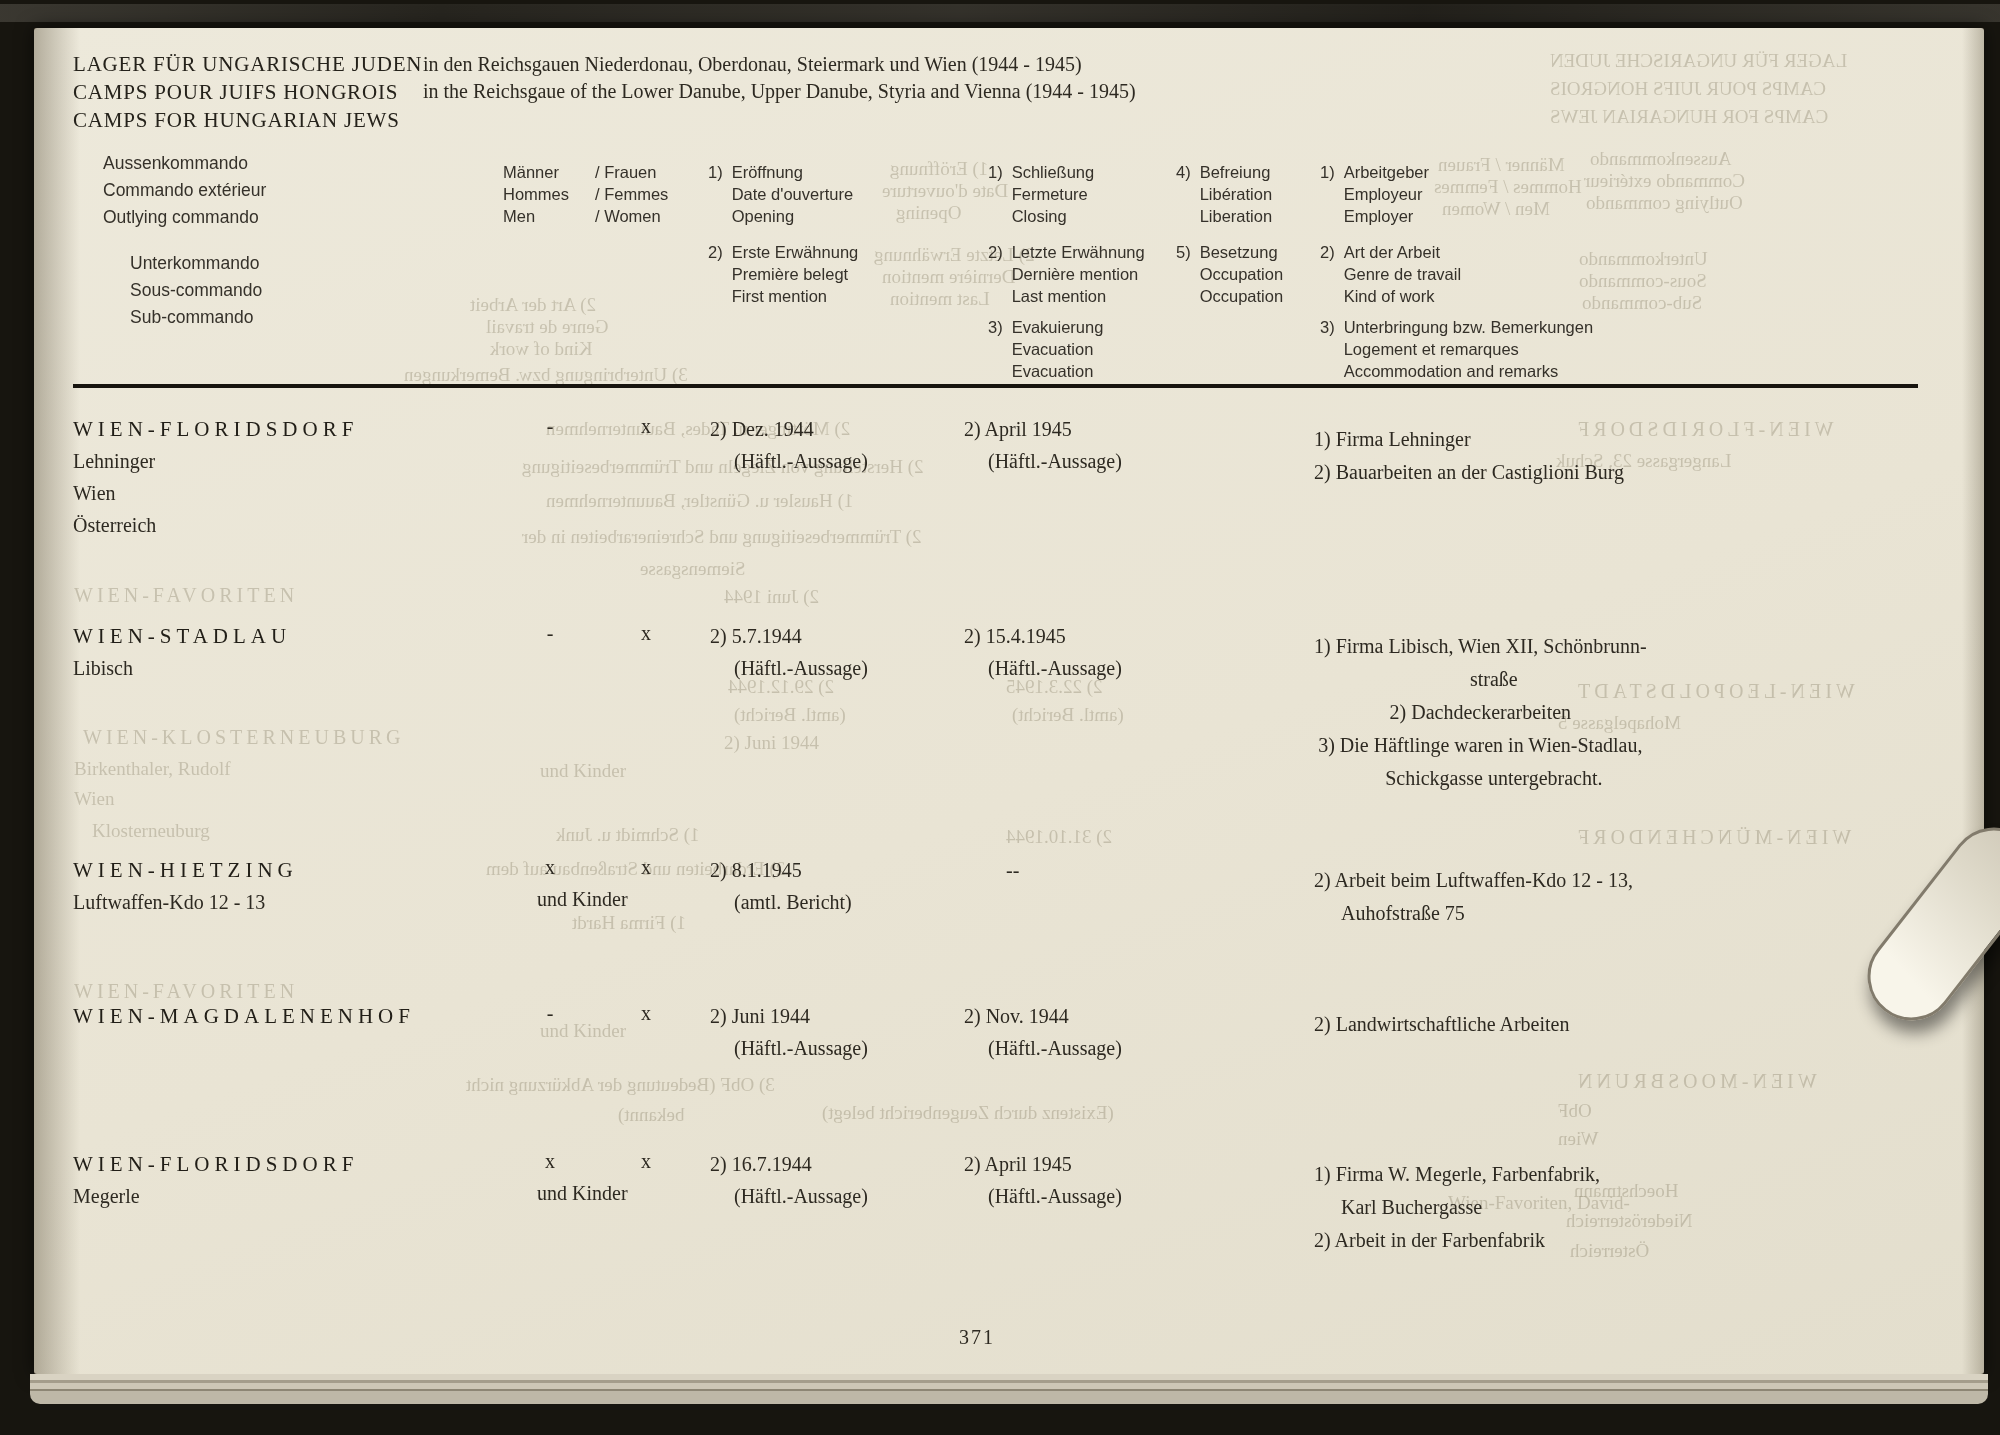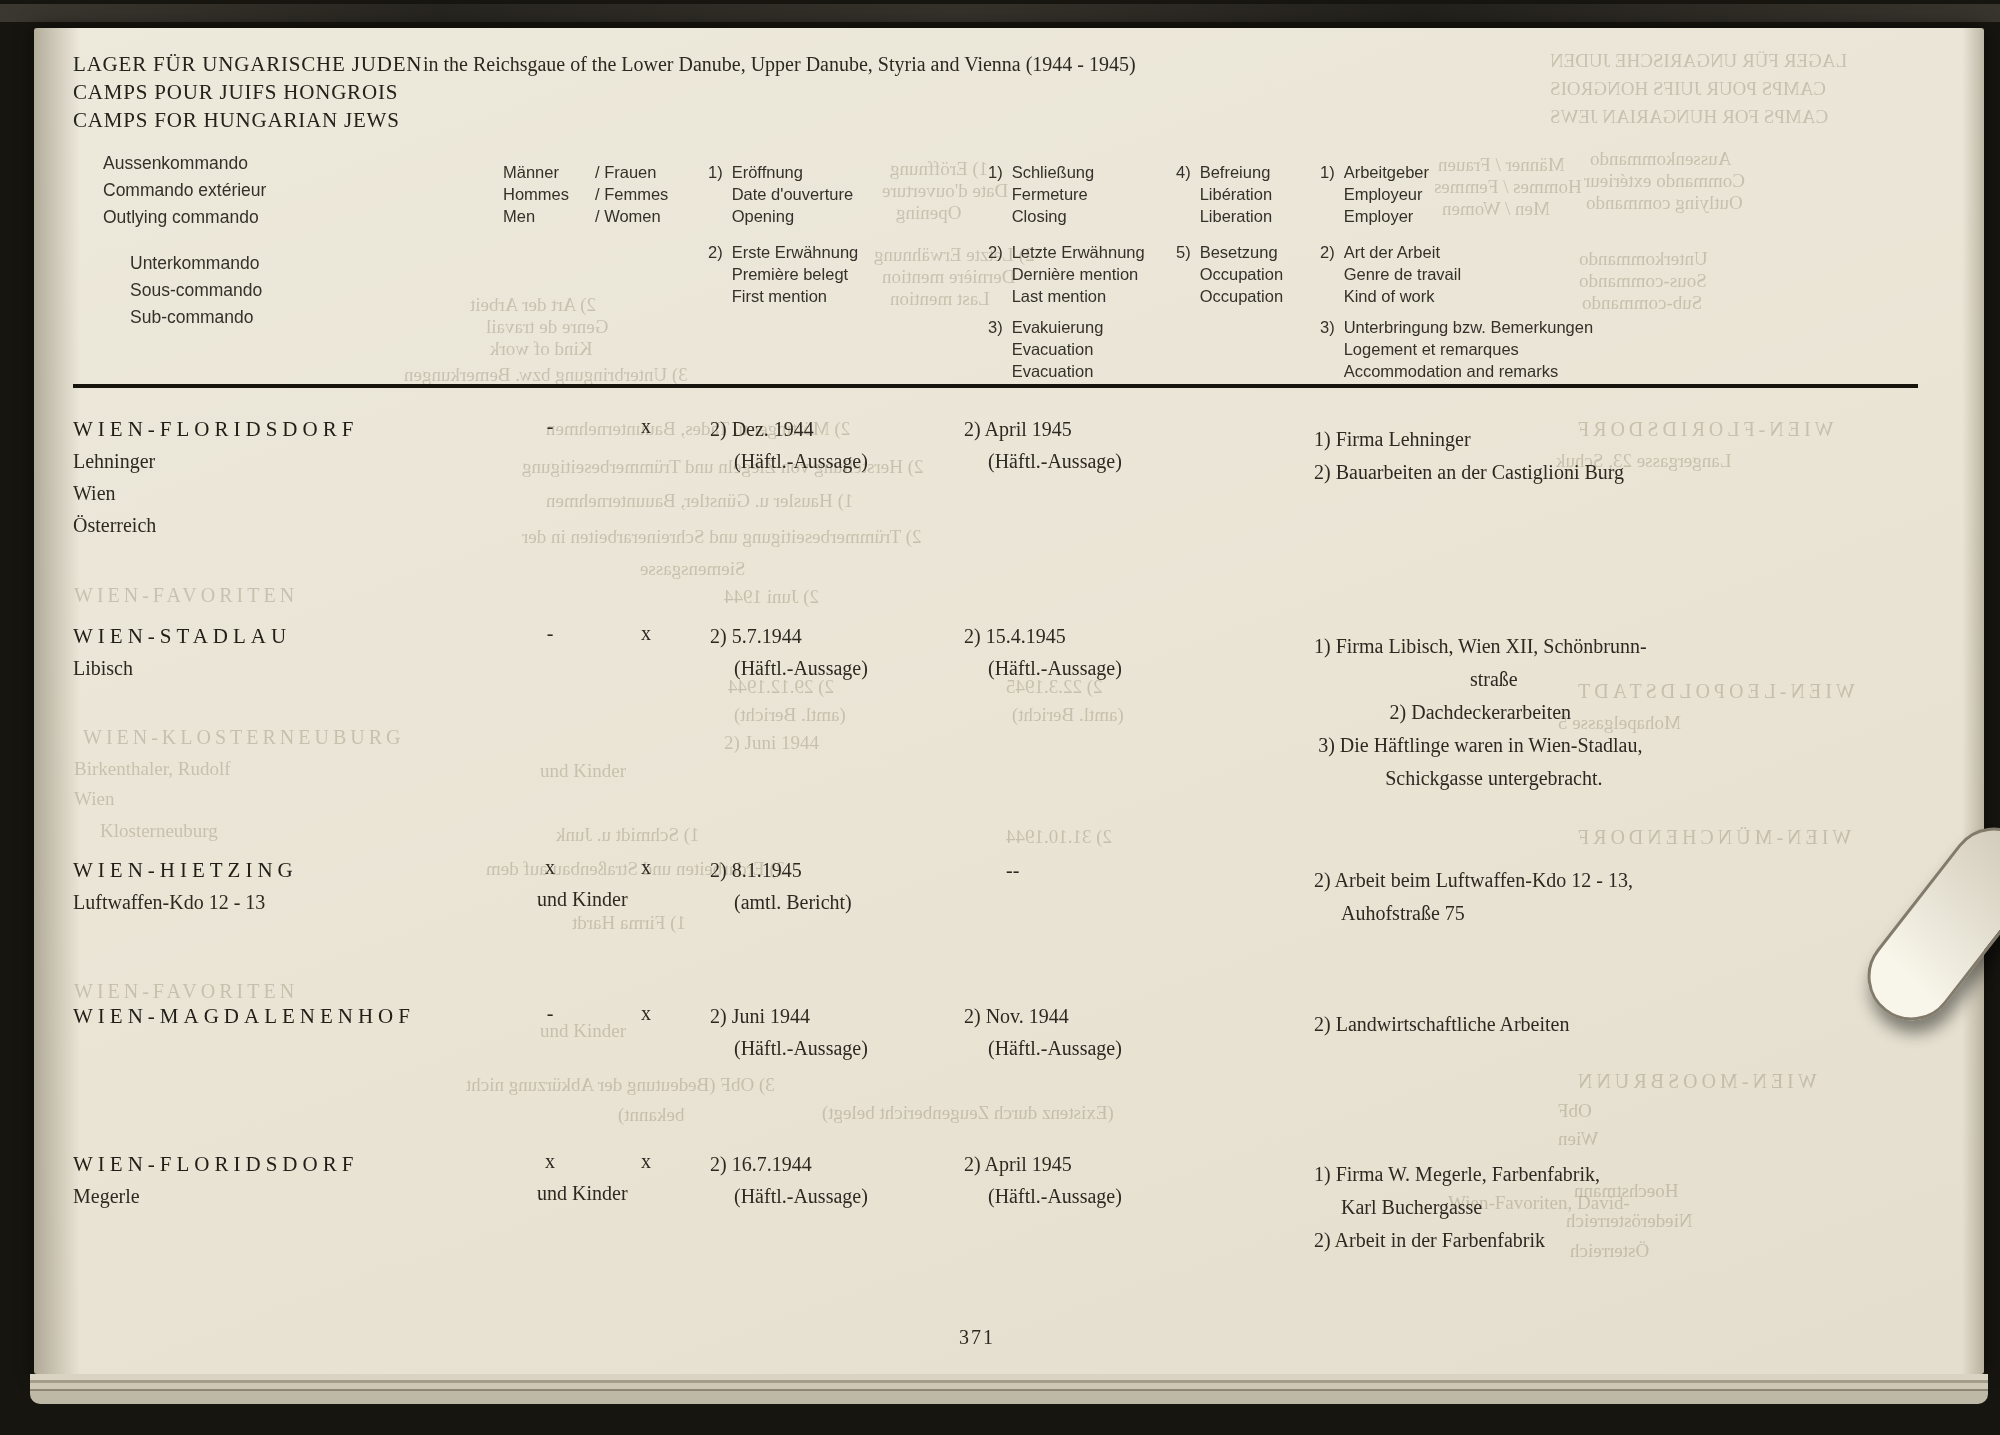--- a/index.html
+++ b/index.html
@@ -130,6 +130,7 @@
       <div>CAMPS FOR HUNGARIAN JEWS</div>
     </div>
     <div class="subtitle-block">
+      <div>in den Reichsgauen Niederdonau, Oberdonau, Steiermark und Wien (1944 - 1945)</div>
       <div>in the Reichsgaue of the Lower Danube, Upper Danube, Styria and Vienna (1944 - 1945)</div>
     </div>
 

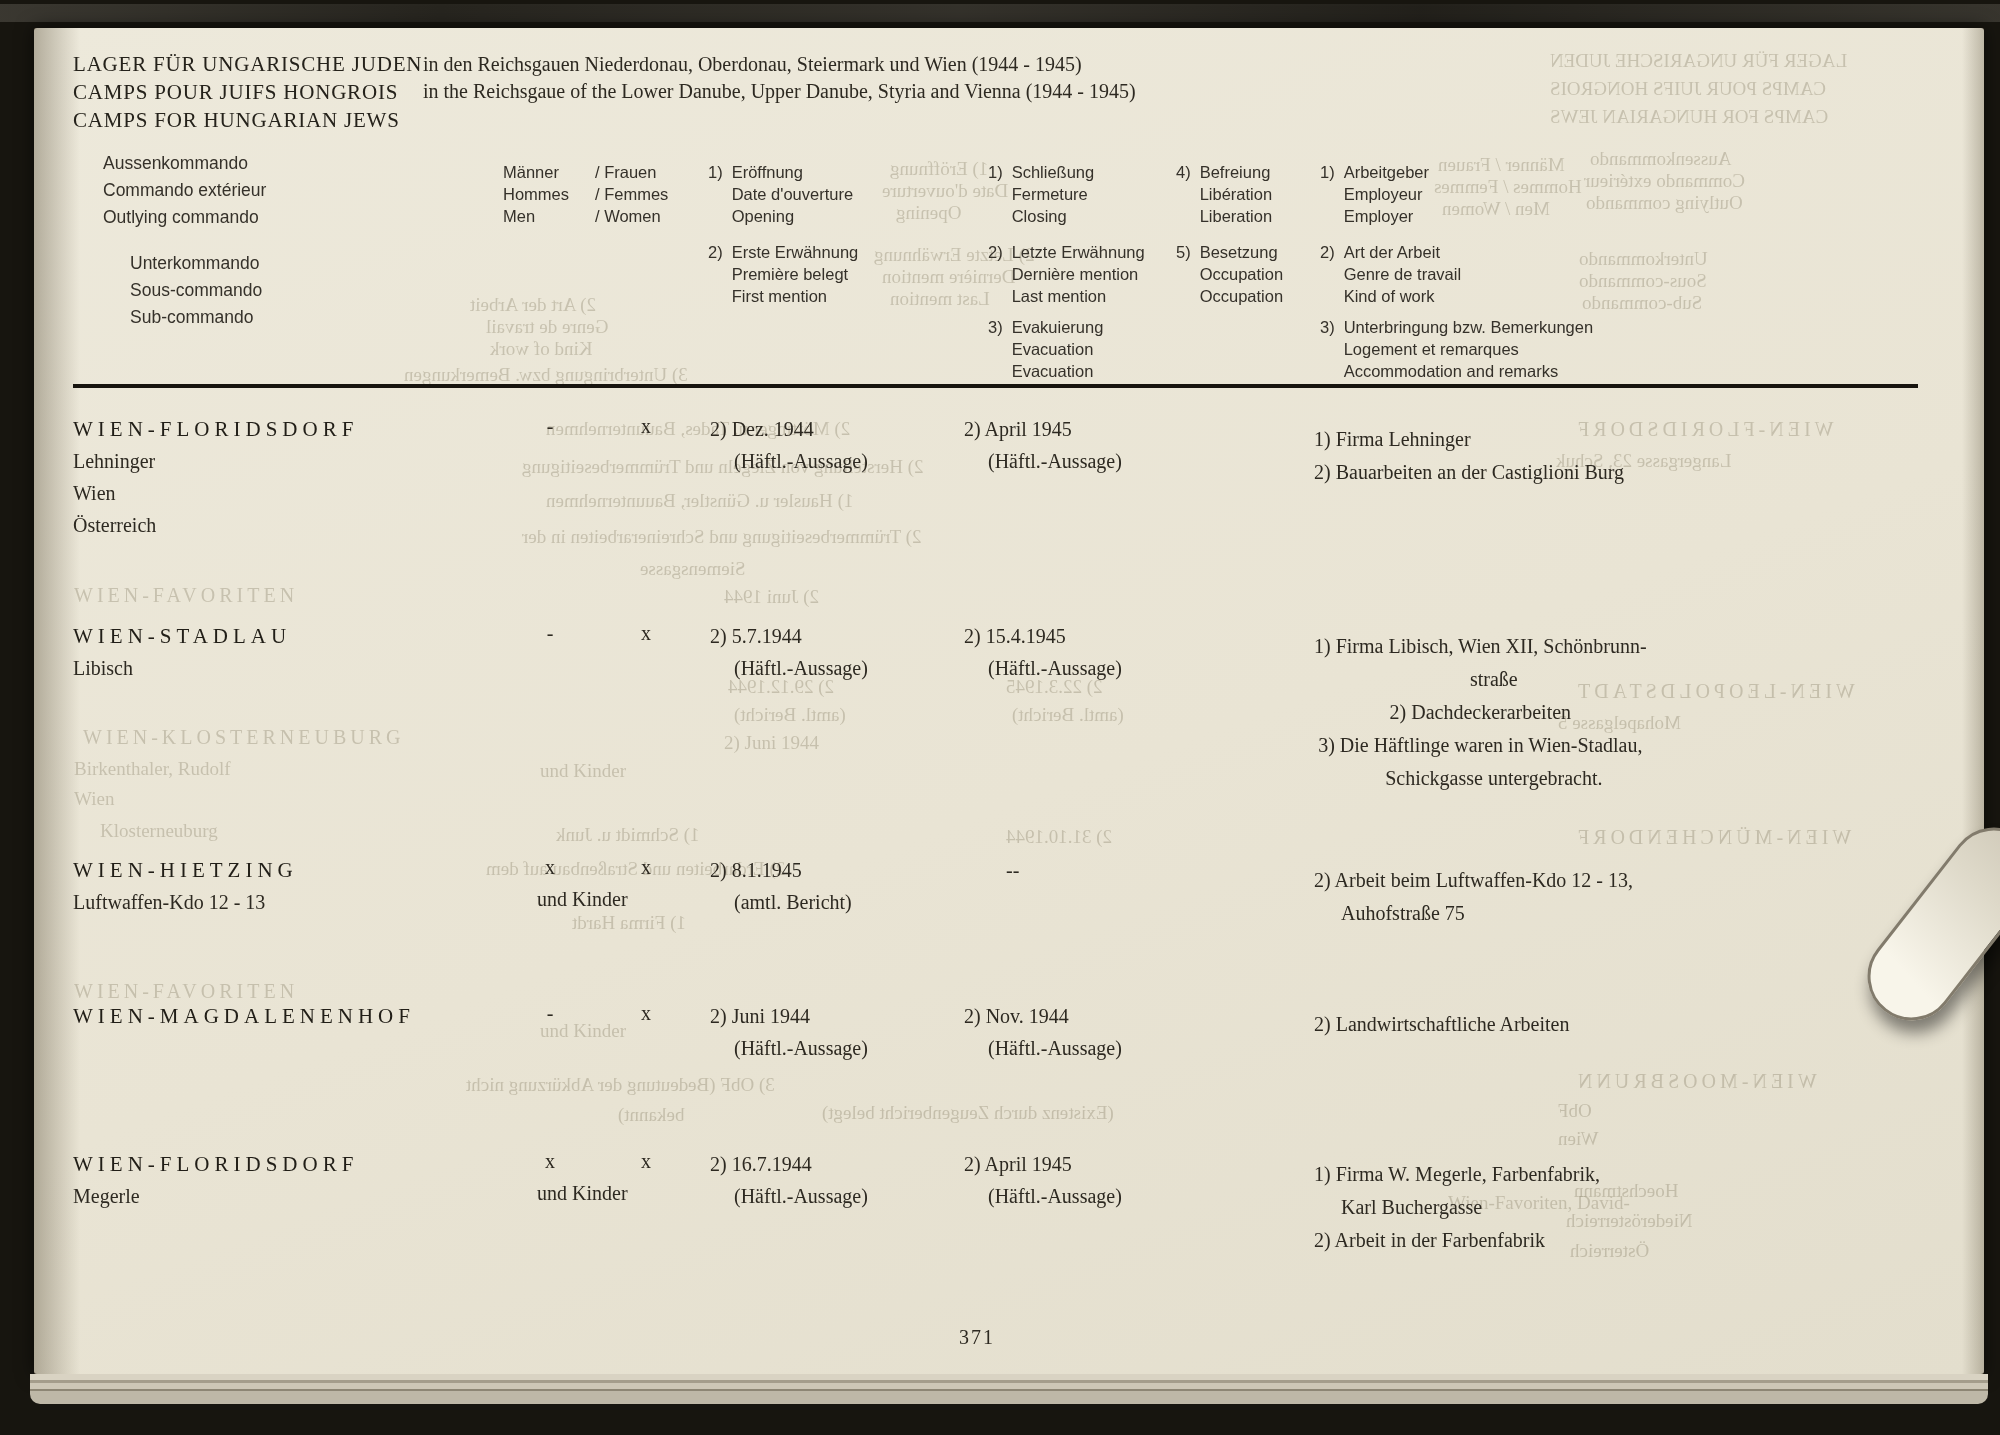--- a/index.html
+++ b/index.html
@@ -104,7 +104,7 @@
         <span class="ghost" style="left: 40px; top: 760px;">Wien</span>
         <span class="ghost" style="left: 506px; top: 732px;">und Kinder</span>
         <span class="ghost" style="left: 690px; top: 704px;">2) Juni 1944</span>
-        <span class="ghost" style="left: 58px; top: 792px; margin-left: 8px;">Klosterneuburg</span>
+        <span class="ghost" style="left: 58px; top: 792px;">Klosterneuburg</span>
         <span class="ghost m sp" style="left: 1540px; top: 798px;">WIEN-MÜNCHENDORF</span>
         <span class="ghost m" style="left: 522px; top: 796px;">1) Schmidt u. Junk</span>
         <span class="ghost m" style="left: 452px; top: 830px;">2) Erdarbeiten und Straßenbau auf dem</span>

